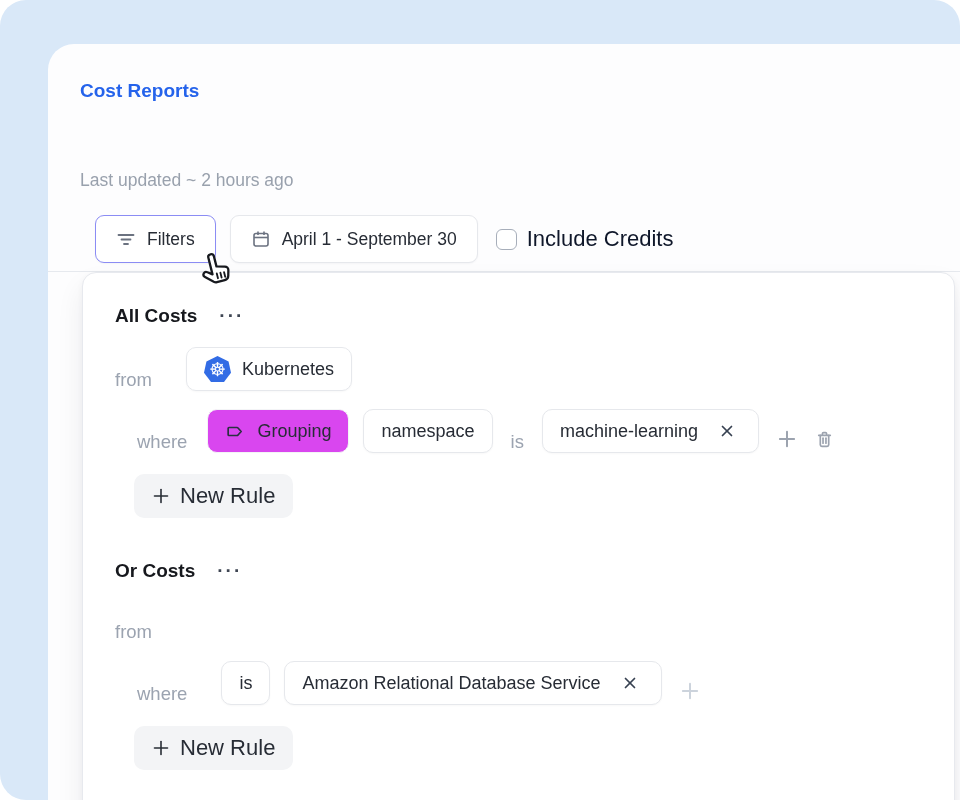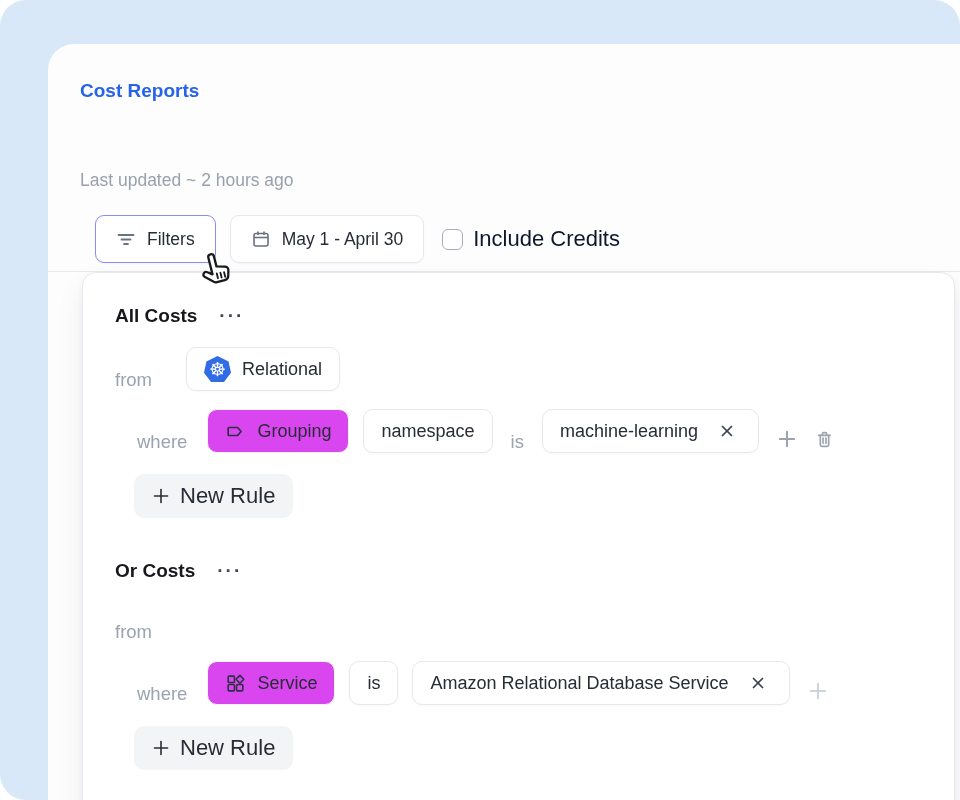--- a/index.html
+++ b/index.html
@@ -96,7 +96,7 @@
               <line x1="3" y1="8.5" x2="17" y2="8.5"></line>
             </svg>
         </span>
-        <span>May 1 - April 30</span>
+        <span>April 1 - September 30</span>
       </div>
 
       <div class="check-wrap">

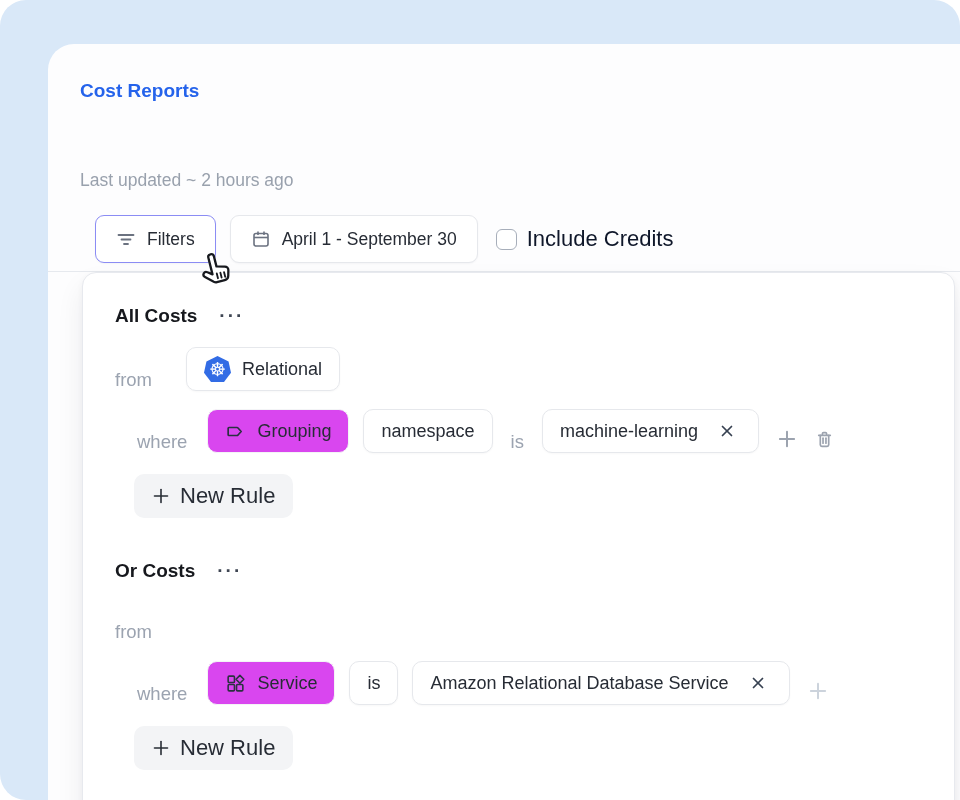--- a/index.html
+++ b/index.html
@@ -121,7 +121,7 @@
           <span class="k8s-badge">
               <span>☸</span>
             </span>
-          <span>Relational</span>
+          <span>Kubernetes</span>
         </div>
       </div>
 

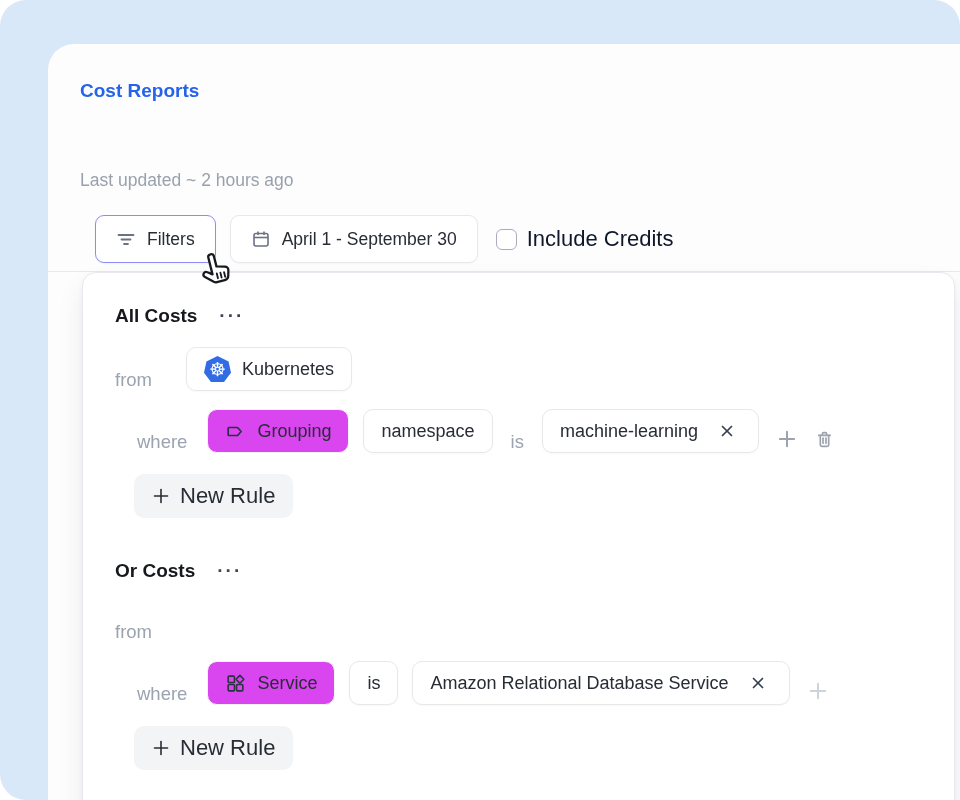--- a/index.html
+++ b/index.html
@@ -190,17 +190,6 @@
 
       <div class="row rule-row">
         <span class="kw where">where</span>
-        <div class="chip soft">
-          <span>
-            <svg width="21" height="21" viewBox="0 0 20 20" fill="none" stroke="#2a3140" stroke-width="1.5" stroke-linejoin="round">
-                <rect x="3" y="3" width="6" height="6" rx="1"></rect>
-                <path d="M14.2 2.3 L17.9 6 L14.2 9.7 L10.5 6 Z"></path>
-                <rect x="3" y="11" width="6" height="6" rx="1"></rect>
-                <rect x="11" y="11" width="6" height="6" rx="1"></rect>
-              </svg>
-          </span>
-          <span>Service</span>
-        </div>
         <span class="gap"></span>
         <div class="chip outlined">
           <span>is</span>

